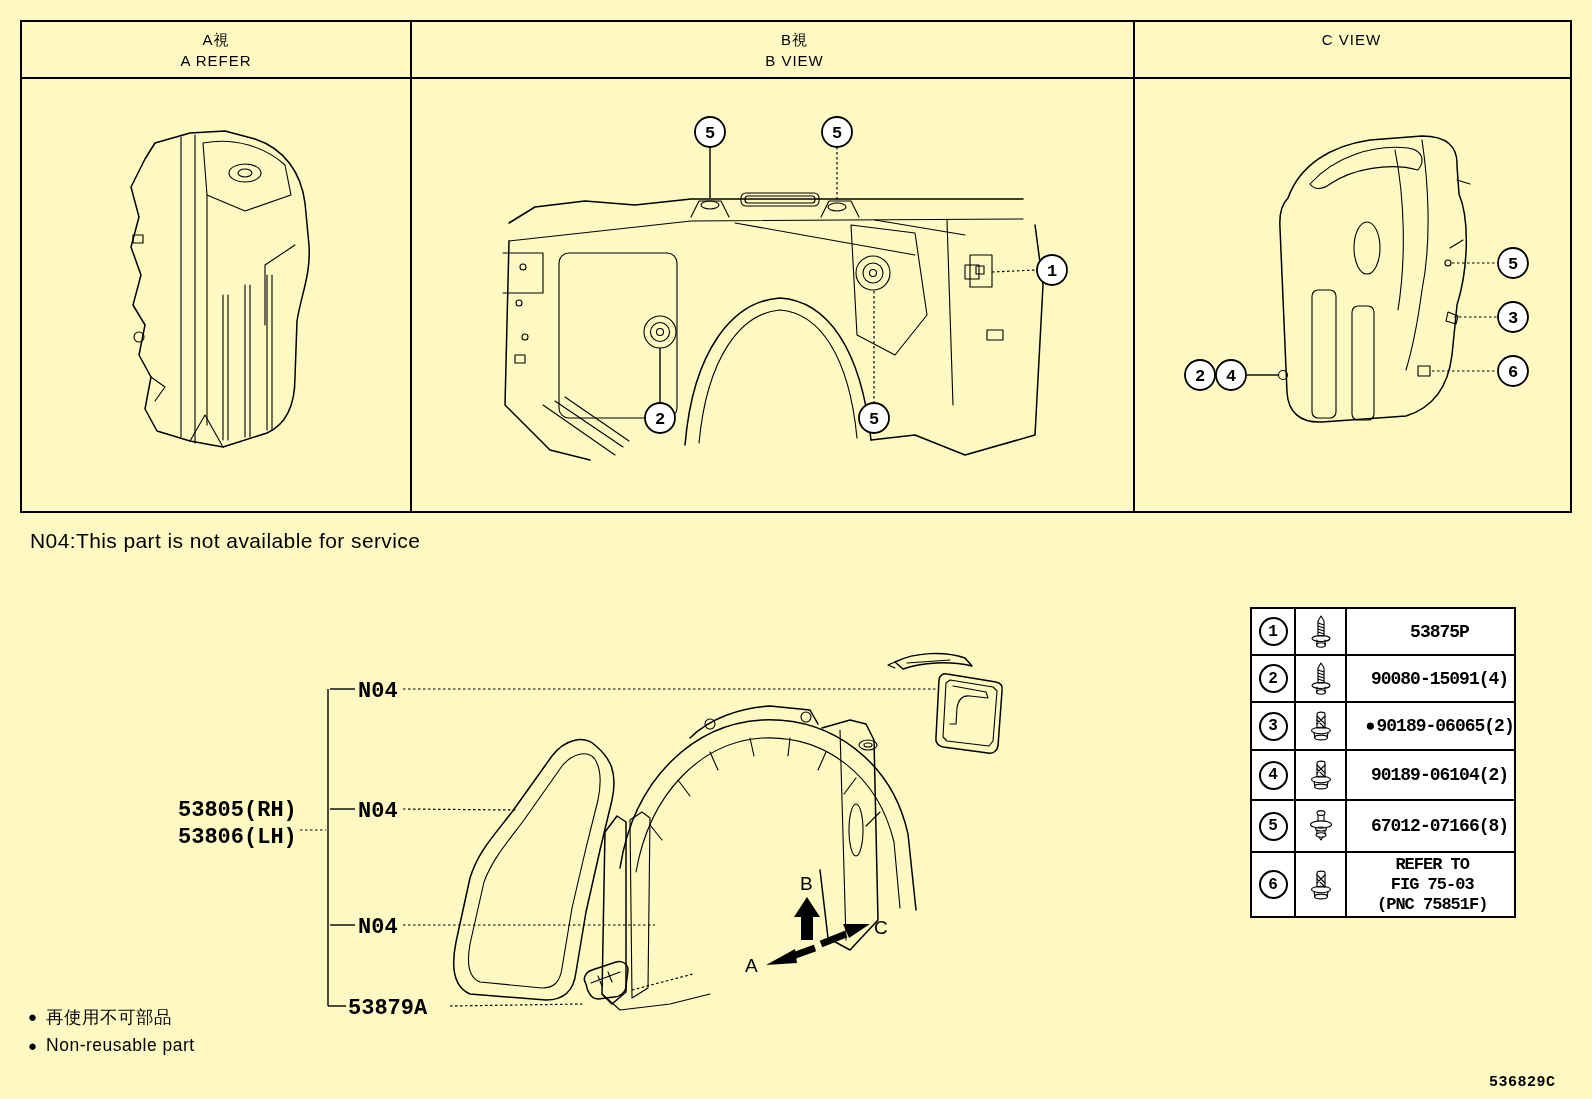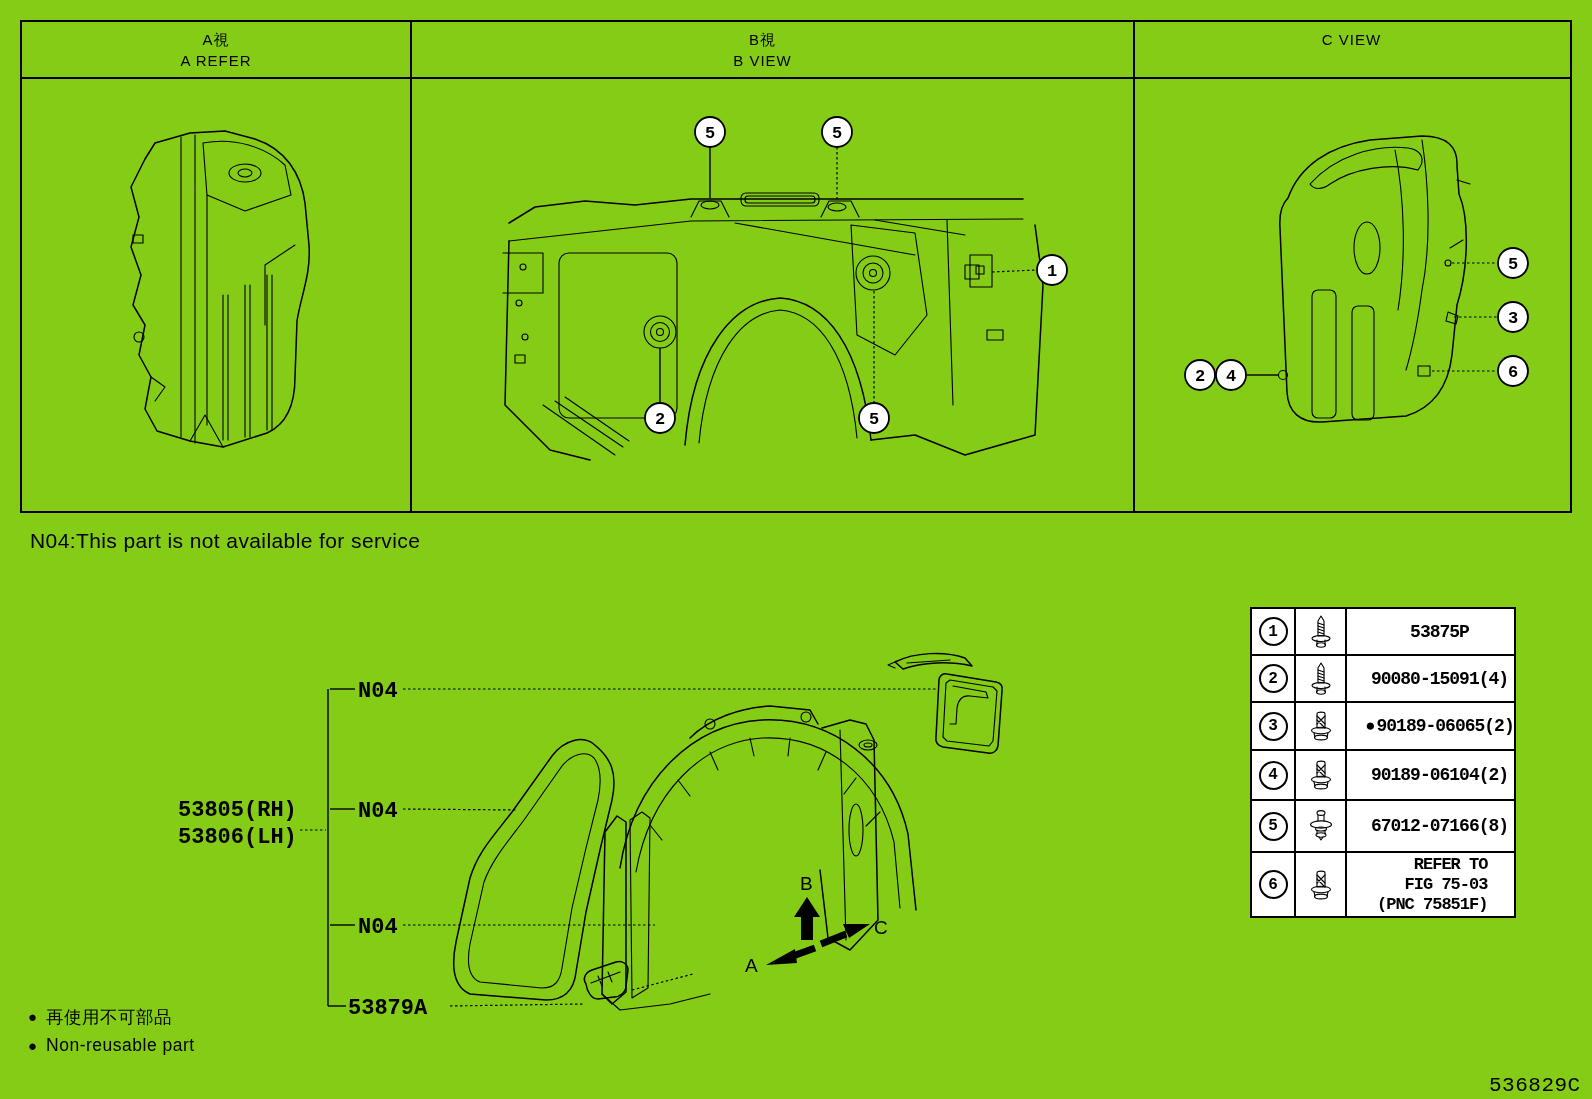--- a/index.html
+++ b/index.html
@@ -3,7 +3,7 @@
 <meta charset="utf-8">
 <style>
   html,body{margin:0;padding:0;background:#fff;}
-  .canvas{position:relative;width:1592px;height:1099px;background:#84cc16;
+  .canvas{position:relative;width:1592px;height:1099px;background:#fef9c3;
           font-family:"Liberation Sans",sans-serif;color:#000;overflow:hidden;}
   
   .views-panel{position:absolute;left:20px;top:20px;width:1548px;height:489px;border:2px solid #000;}

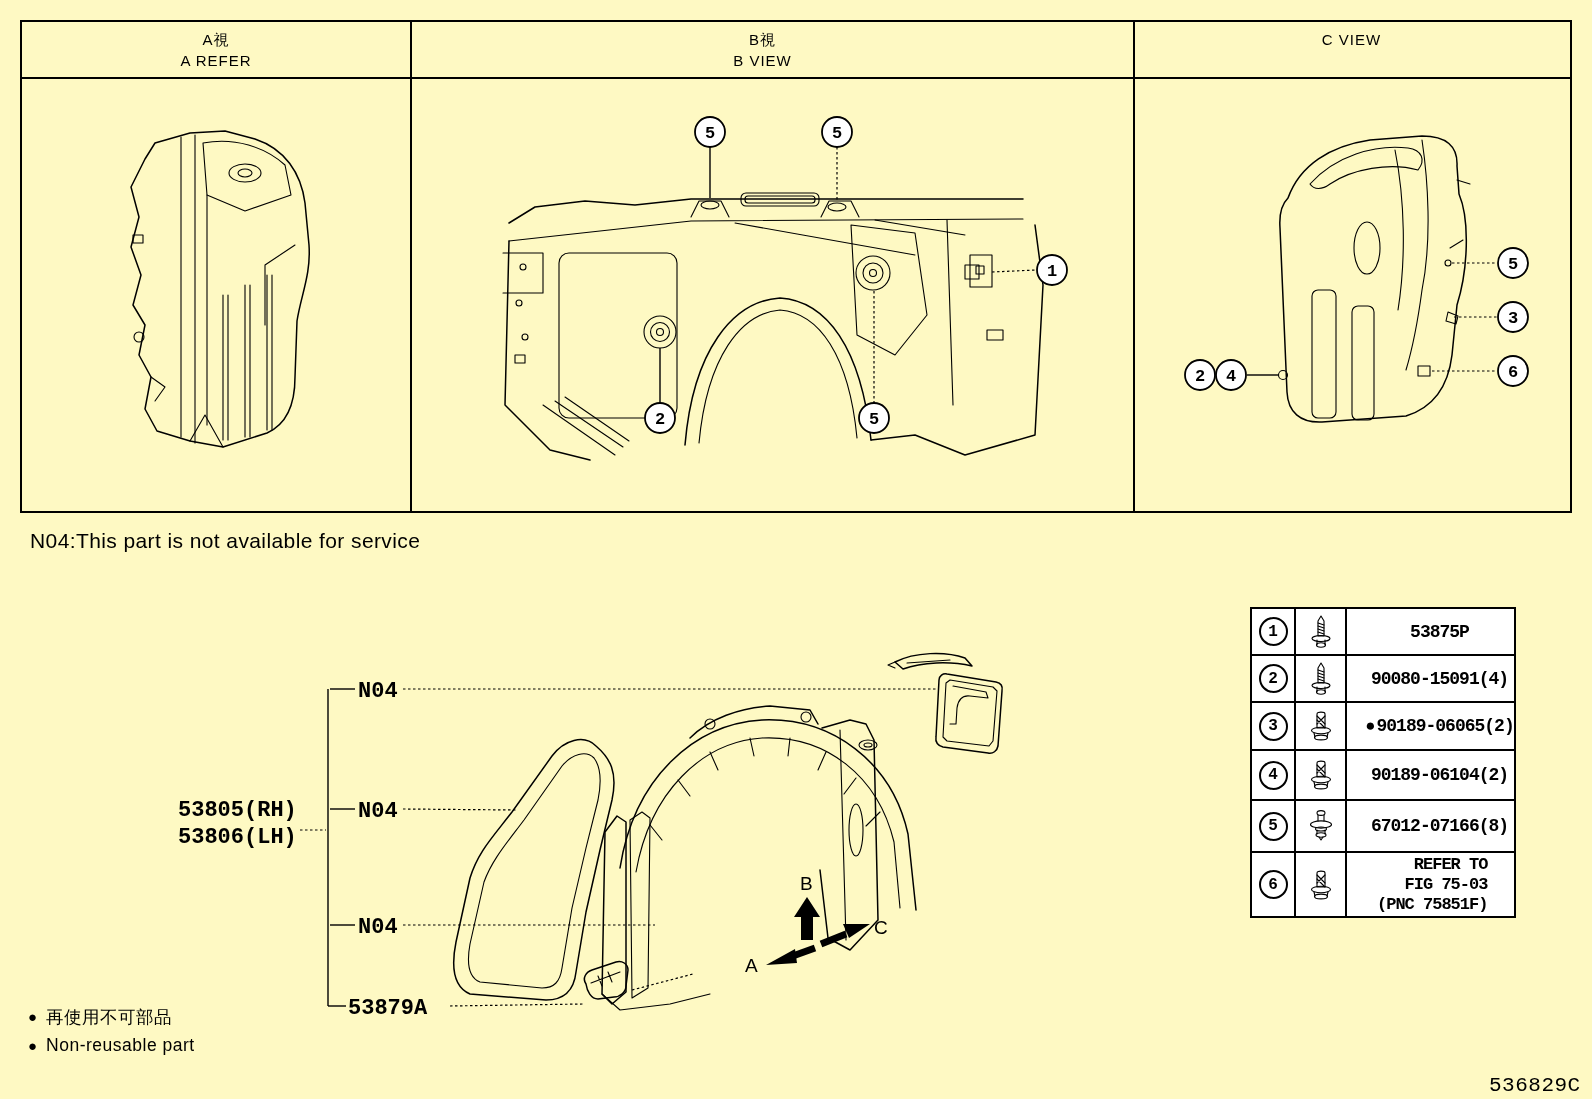--- a/index.html
+++ b/index.html
@@ -57,7 +57,7 @@
       <div>A視</div>
       <div>A REFER</div>
     </div>
-    <div class="vhead" style="left:380px;width:721px">
+    <div class="vhead" style="left:412px;width:721px">
       <div>B視</div>
       <div>B VIEW</div>
     </div>

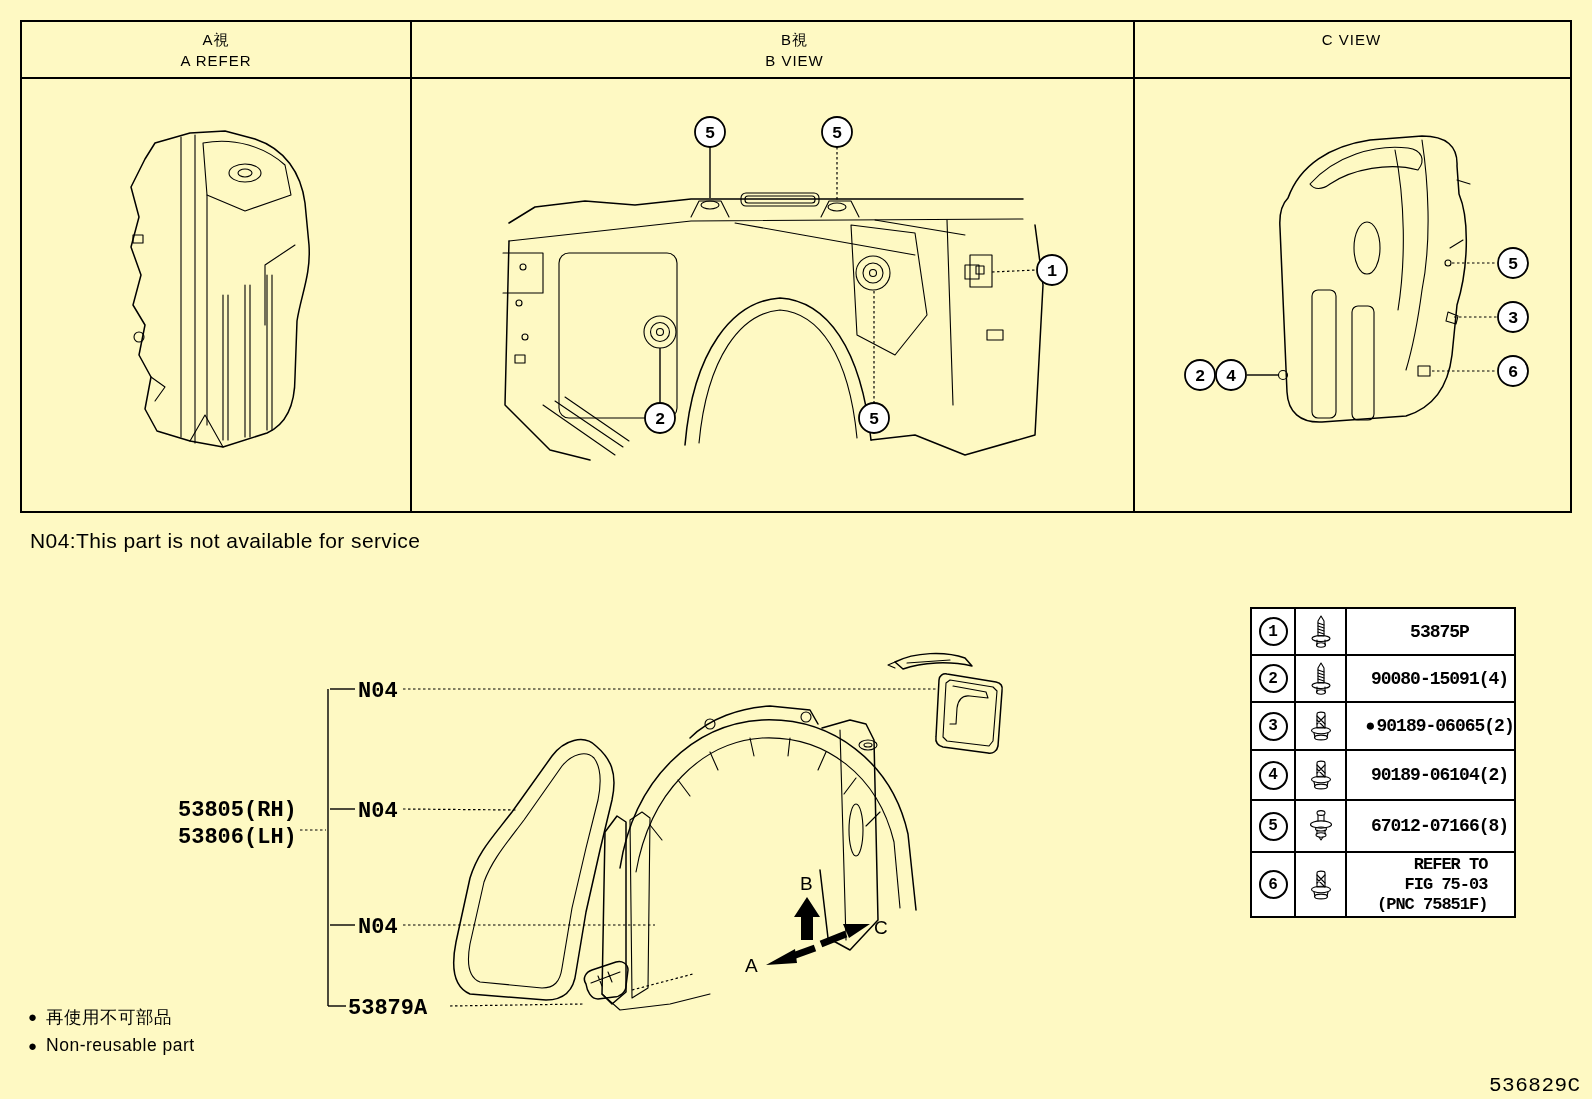--- a/index.html
+++ b/index.html
@@ -40,7 +40,7 @@
            font-family:"Liberation Mono",monospace;font-weight:bold;font-size:16px;
            display:flex;align-items:center;justify-content:center;}
   .part-multiline{white-space:pre-line;justify-content:flex-start;padding-left:12px;
-                  font-size:17px;line-height:20px;letter-spacing:-1px;text-align:right;}
+                  font-size:17px;line-height:20px;letter-spacing:-1px;text-align:center;}
   .bullet-inline{font-size:17px;margin-right:2px;}
 </style>
 </head>

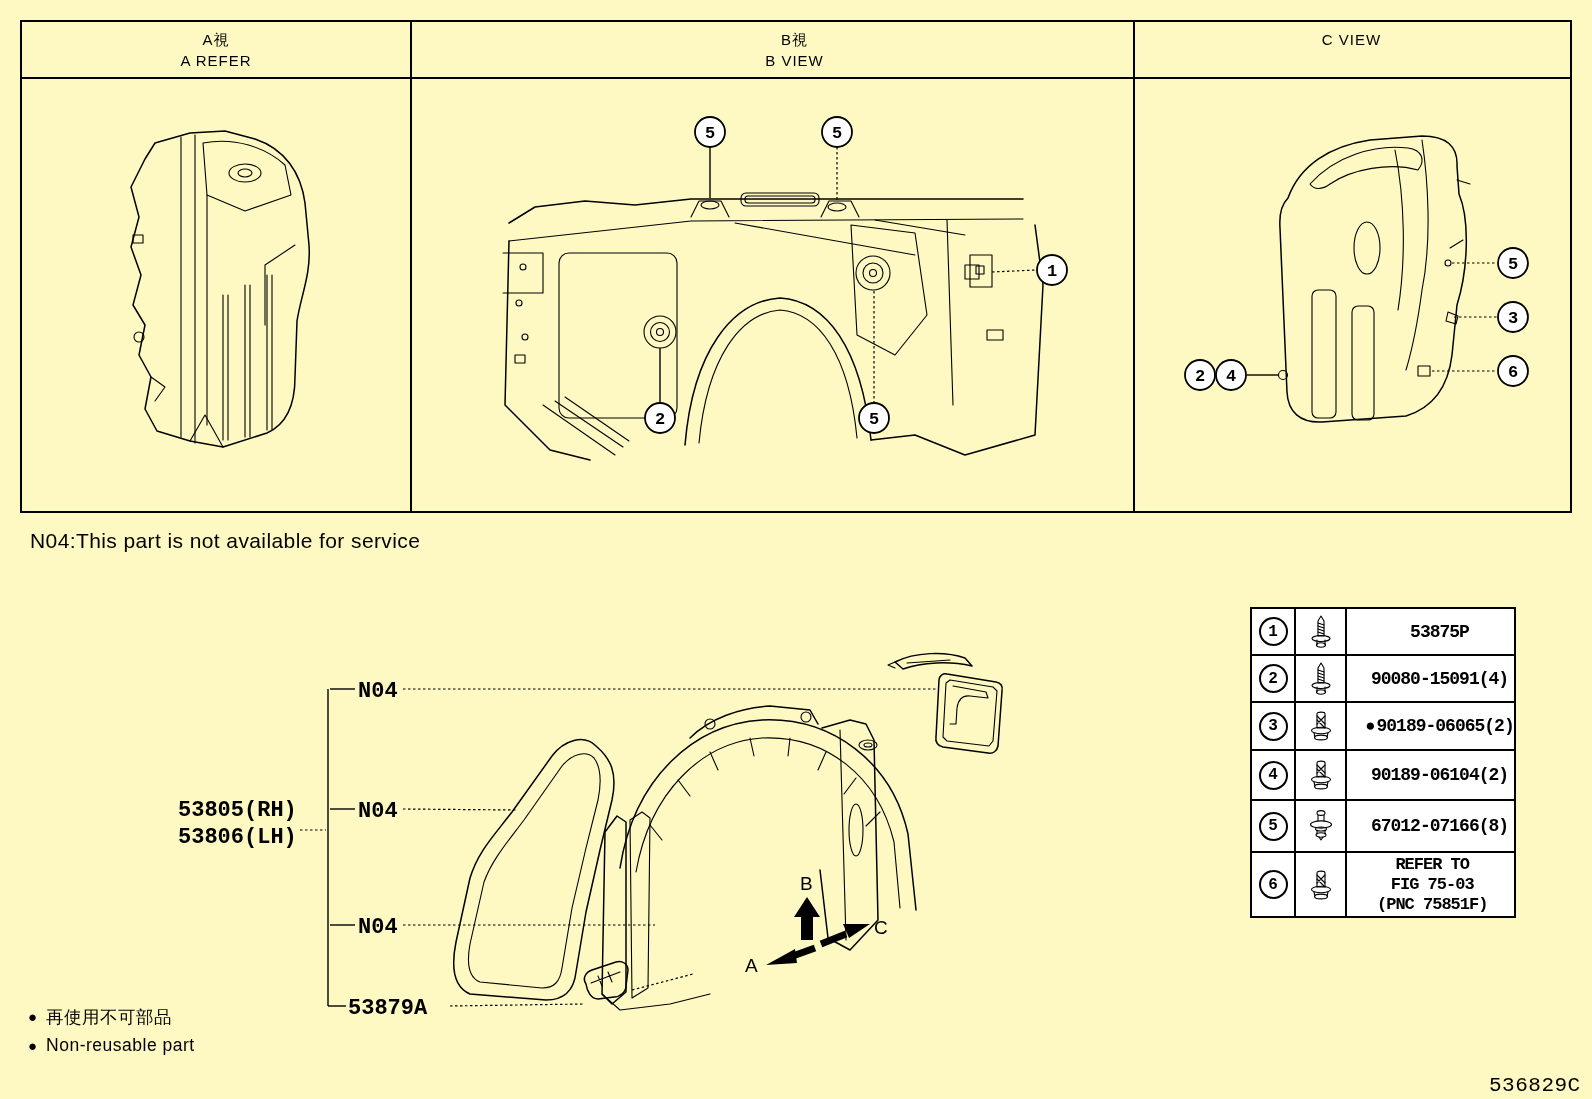--- a/index.html
+++ b/index.html
@@ -27,7 +27,7 @@
   .legend .bullet{font-size:15px;margin-right:9px;}
   .legend .ltext{font-size:17.5px;letter-spacing:.5px;}
   .docnum{position:absolute;left:1489px;top:1074px;font-family:"Liberation Mono",monospace;
-          font-weight:normal;font-size:21px;letter-spacing:.5px;}
+          font-weight:bold;font-size:15px;letter-spacing:.5px;}
   
   .ptable{position:absolute;left:1250px;top:607px;width:262px;border:2px solid #000;background:#fff;}
   .trow{display:flex;border-top:2px solid #000;align-items:stretch;}

